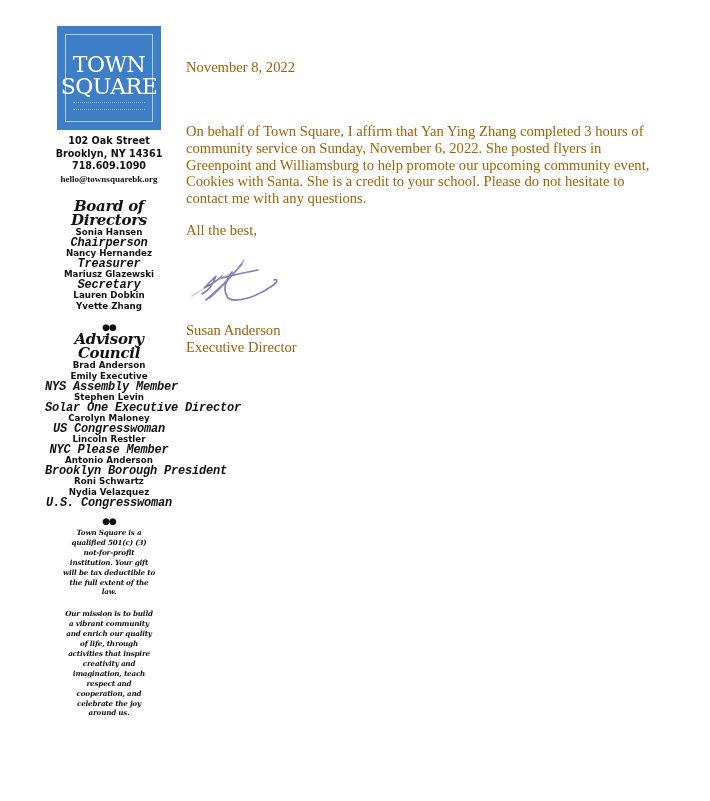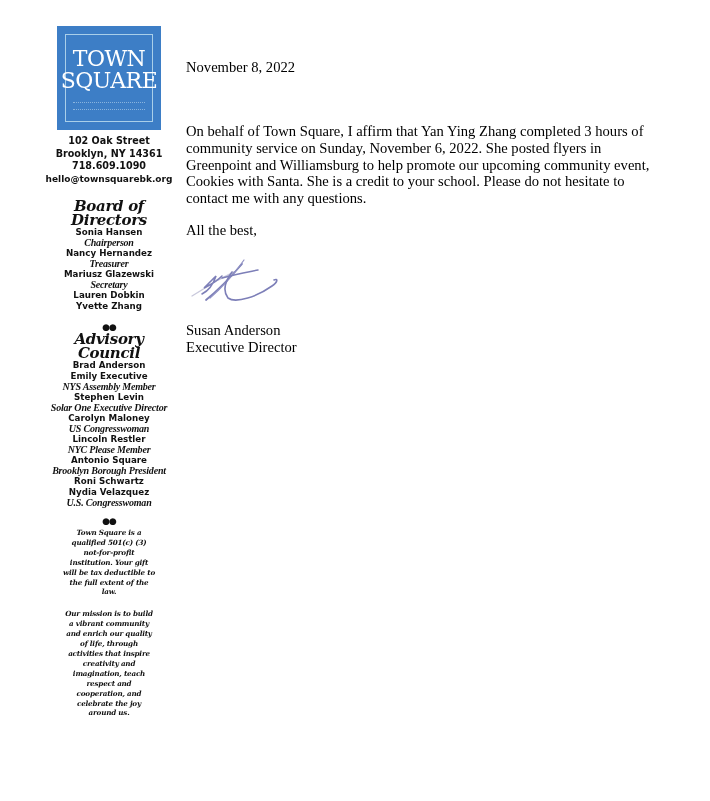--- a/index.html
+++ b/index.html
@@ -37,7 +37,7 @@
     .logo-text {
       position: absolute;
       left: 0; right: 0;
-      top: 22px;
+      top: 28px;
       color: #ffffff;
       font-family: "DejaVu Serif", serif;
       text-align: center;

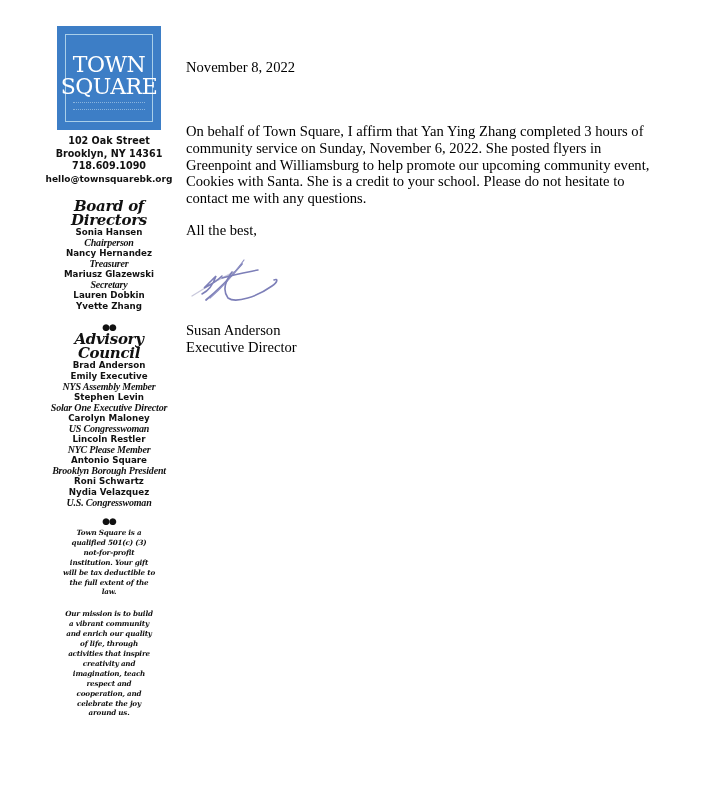--- a/index.html
+++ b/index.html
@@ -114,7 +114,7 @@
       font-family: "Liberation Serif", serif;
       font-size: 14.6px;
       line-height: 16.8px;
-      color: #000000;
+      color: #a16207;
     }
     .date { height: 17px; }
     .body-para { margin-top: 47px; }

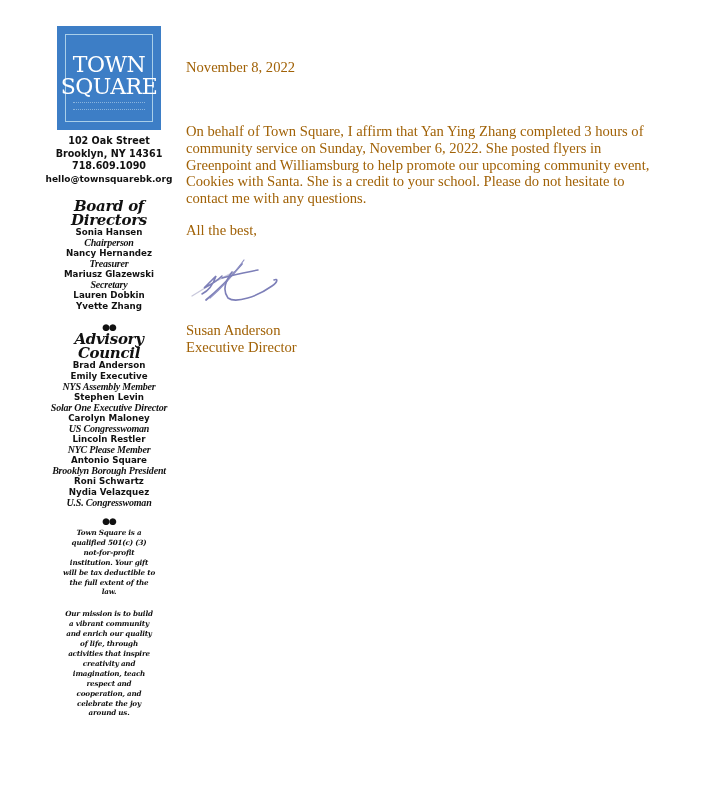--- a/index.html
+++ b/index.html
@@ -61,7 +61,7 @@
       font-size: 9.6px;
       line-height: 12.5px;
     }
-    .address .email { font-size: 9px; }
+    .address .email { font-size: 9px; font-family: Liberation Serif, serif; }
     .section-title {
       font-family: "DejaVu Serif", serif;
       font-weight: bold;

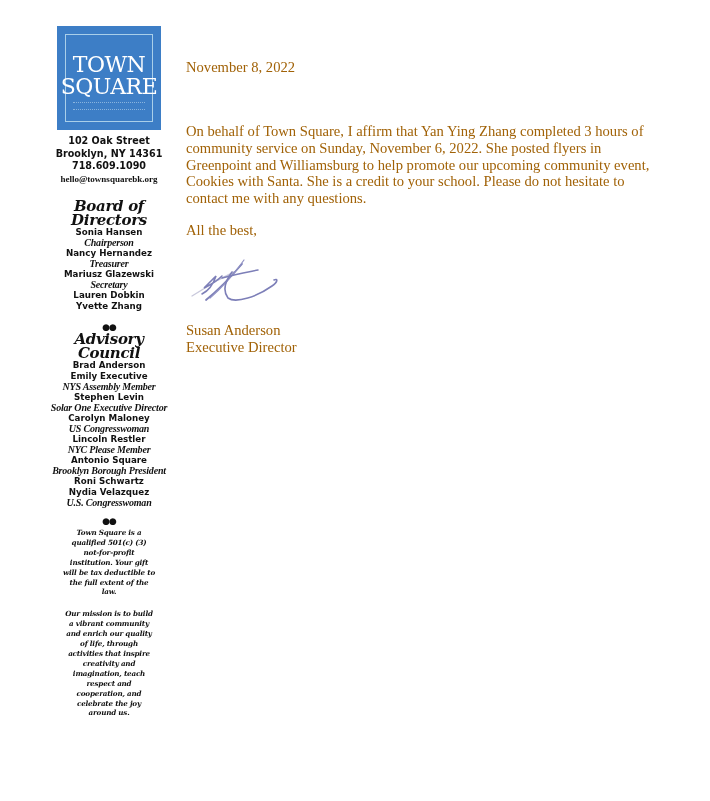--- a/index.html
+++ b/index.html
@@ -78,10 +78,10 @@
       white-space: nowrap;
     }
     .member-role {
-      font-family: Liberation Serif, serif;
+      font-family: Liberation Mono, monospace;
       font-weight: bold;
       font-style: italic;
-      font-size: 10px;
+      font-size: 12px;
       line-height: 10px;
       white-space: nowrap;
       letter-spacing: -0.2px;

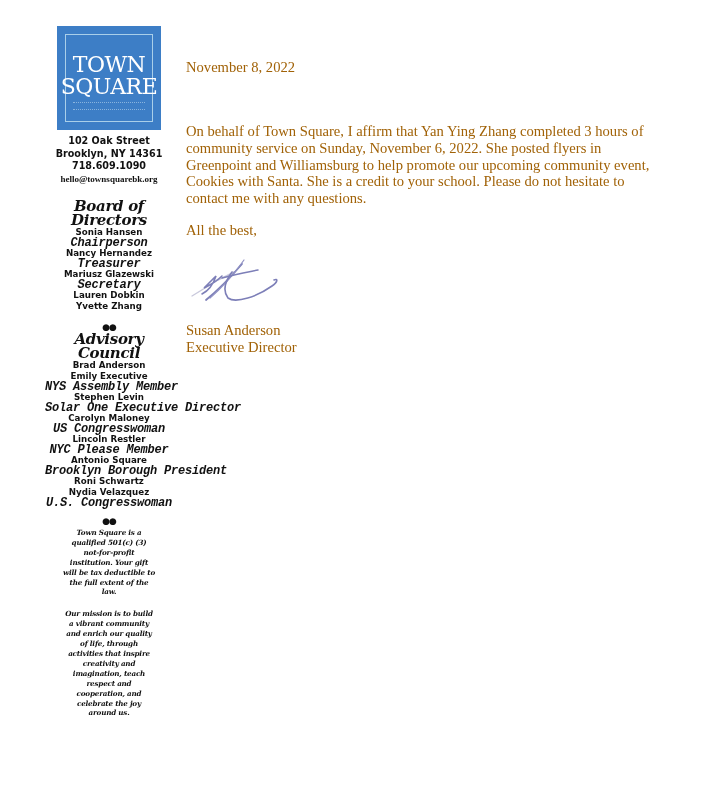--- a/index.html
+++ b/index.html
@@ -172,7 +172,7 @@
     <div class="member-role">US Congresswoman</div>
     <div class="member-name">Lincoln Restler</div>
     <div class="member-role">NYC Please Member</div>
-    <div class="member-name">Antonio Square</div>
+    <div class="member-name">Antonio Anderson</div>
     <div class="member-role">Brooklyn Borough President</div>
     <div class="member-name">Roni Schwartz</div>
     <div class="member-name">Nydia Velazquez</div>

